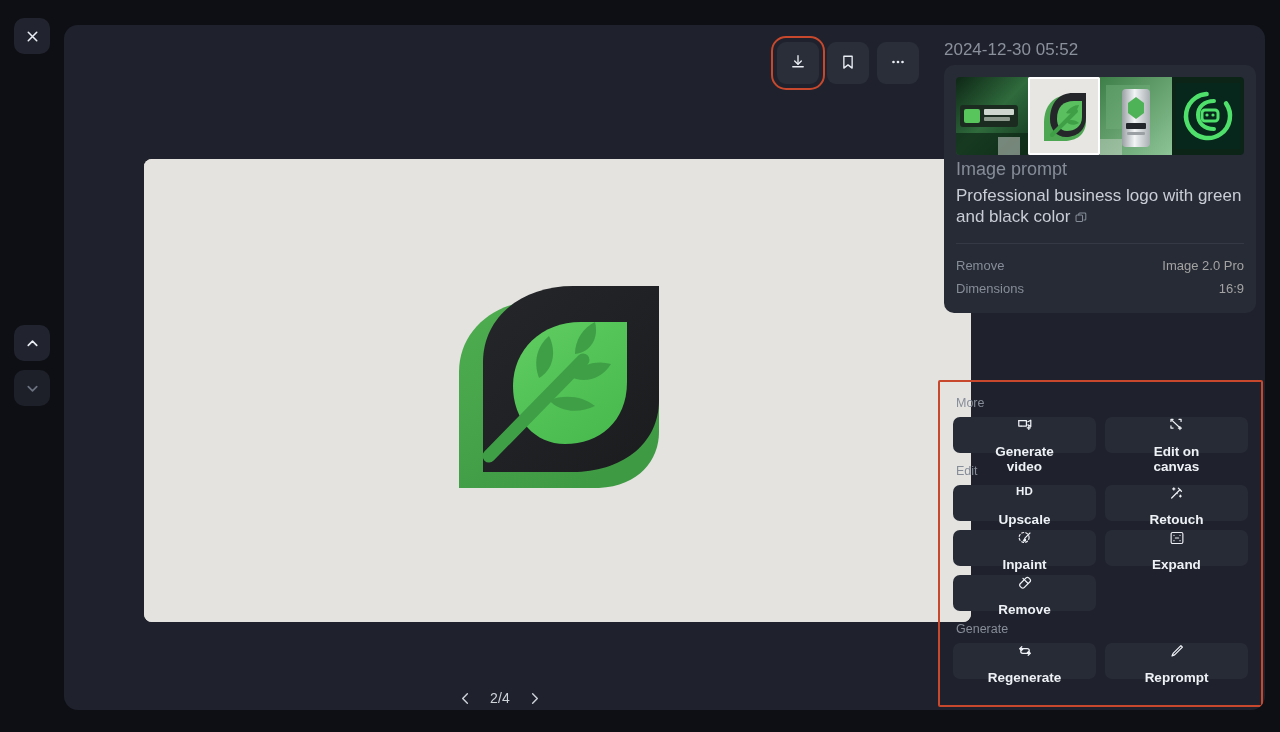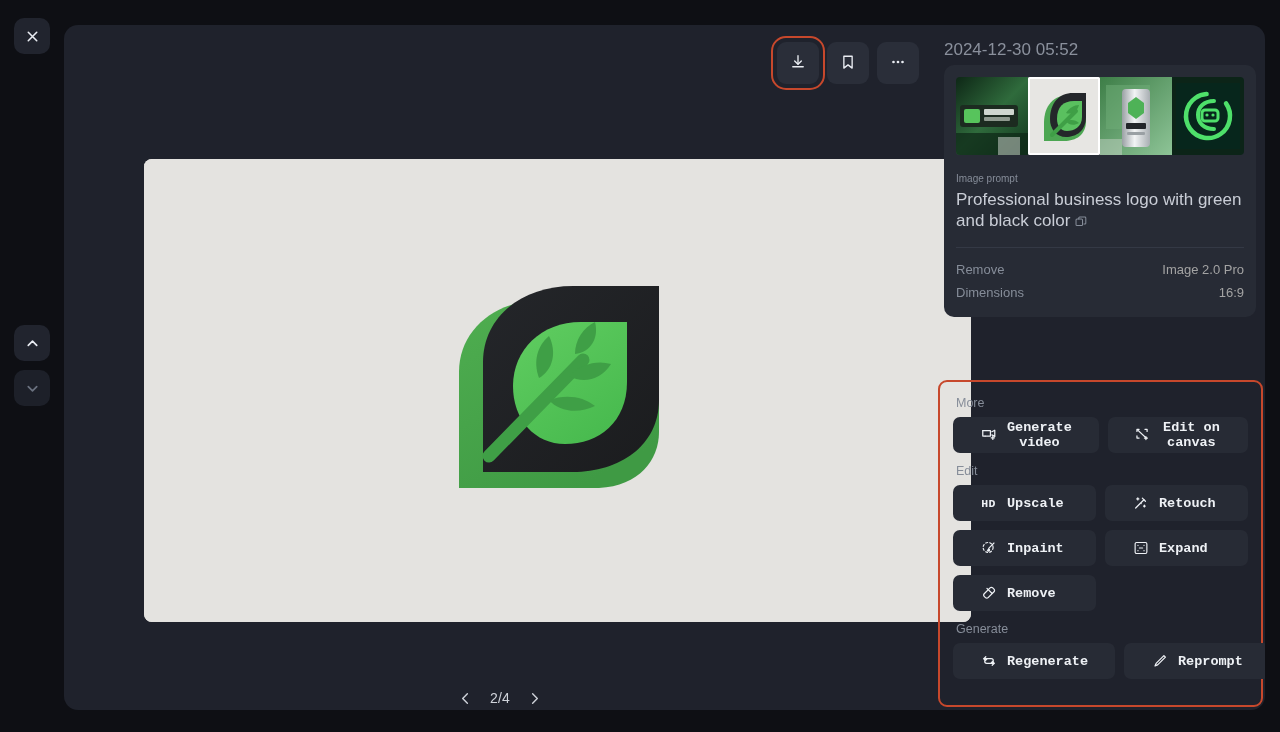--- a/index.html
+++ b/index.html
@@ -104,7 +104,7 @@
   .thumb { flex: 1 1 0; height: 78px; position: relative; overflow: hidden; }
   .thumb.selected { outline: 2px solid #ffffff; outline-offset: -2px; z-index: 2; border-radius: 2px; }
 
-  .meta-label { font-size: 10px; color: #868d99; margin-top: 18px; }
+  .meta-label { font-size: 18px; color: #868d99; margin-top: 4px; }
   .meta-prompt {
     font-size: 17px; color: #c9cdd6; line-height: 21px; margin-top: 5px;
     word-break: break-all;

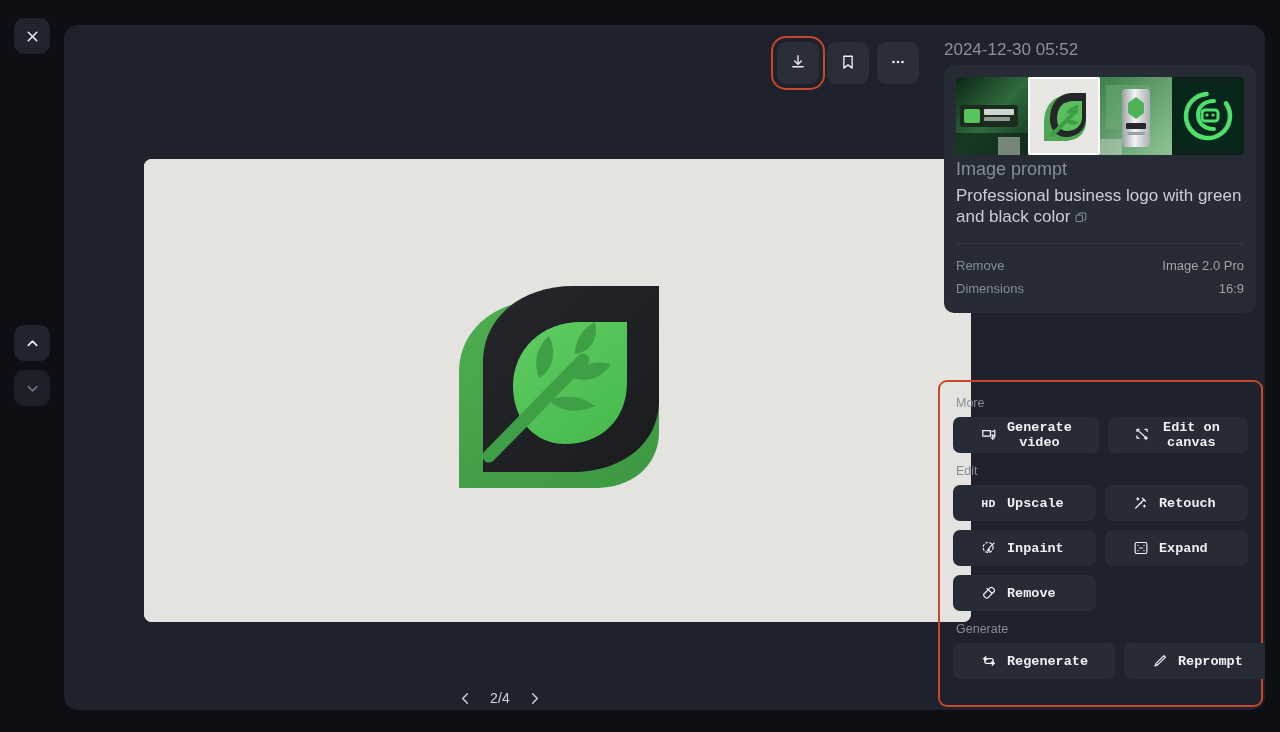--- a/index.html
+++ b/index.html
@@ -122,7 +122,7 @@
   .more-panel {
     position: absolute; left: 2px; top: 355px;
     width: 325px; height: 327px;
-    border: 2px solid #c7482c; border-radius: 9px;
+    border: 2px solid #c7482c; border-radius: 2px;
     padding: 14px 13px 12px 13px;
   }
   .group-label { font-size: 12.5px; color: #868d99; margin: 0 0 7px 3px; }

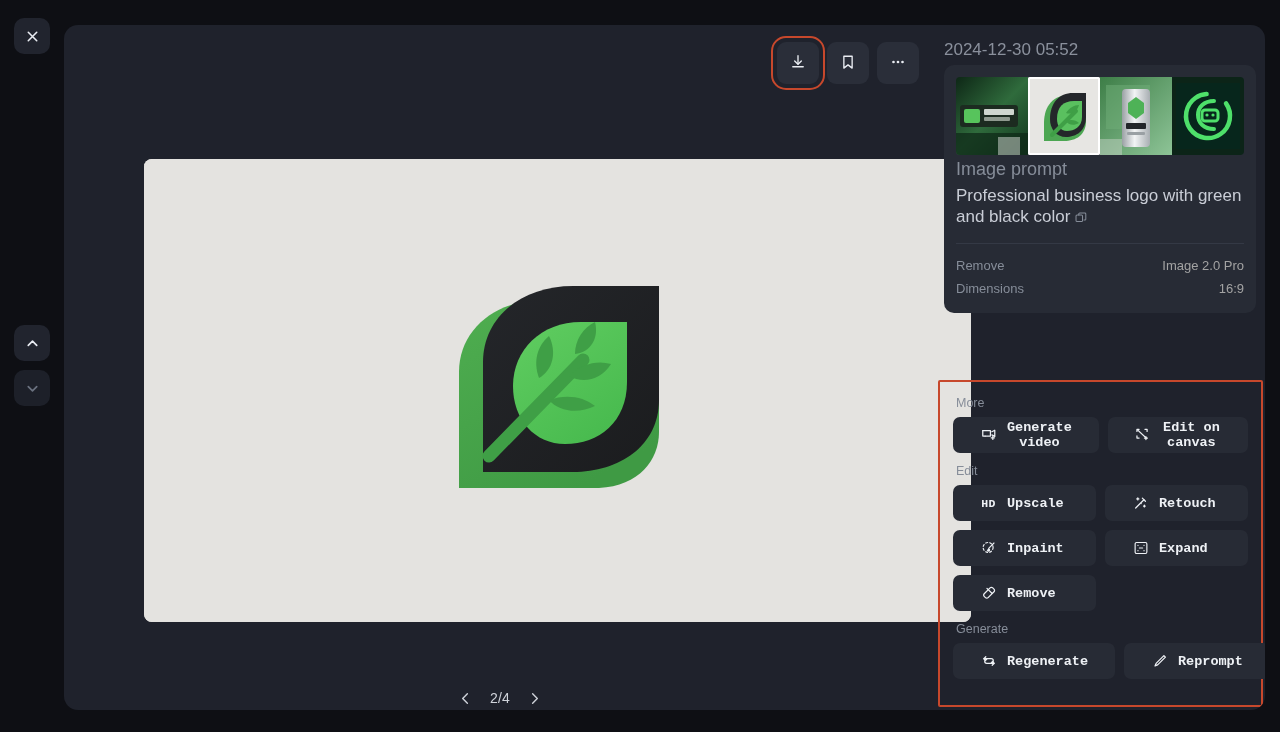--- a/index.html
+++ b/index.html
@@ -132,8 +132,9 @@
     height: 36px; background: #272b35; border: none; border-radius: 7px;
     display: flex; align-items: center; gap: 10px;
     padding: 0 27px; cursor: pointer;
-    color: #eef1f5; font-size: 13.5px; font-family: Liberation Mono, monospace;
+    color: #eef1f5; font-size: 13.5px; font-family: Liberation Sans, sans-serif;
     font-weight: 600;
+    flex-direction: column;
   }
   .act-btn .ic { display: flex; width: 17px; justify-content: center; flex: 0 0 17px; }
   .hd-text { font-size: 11.5px; font-weight: 600; letter-spacing: .3px; color: #eef1f5; }

